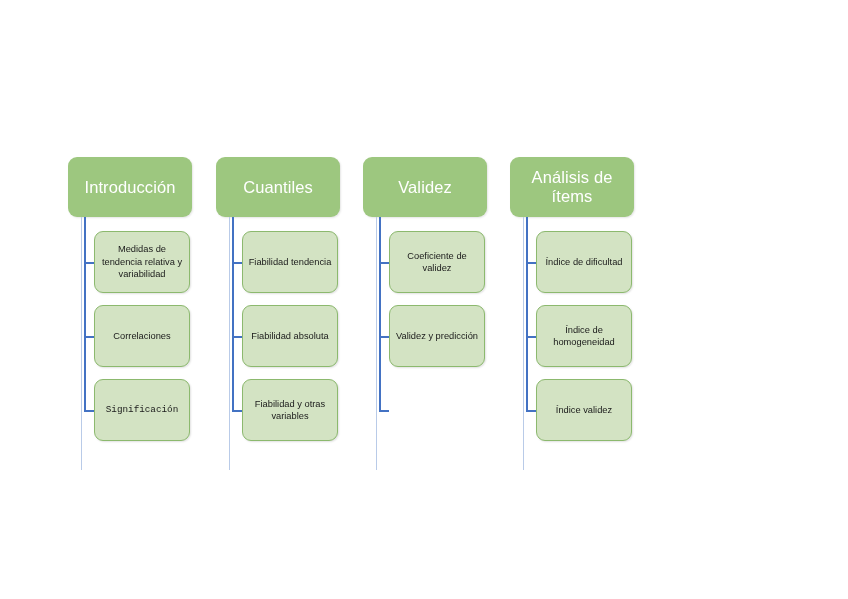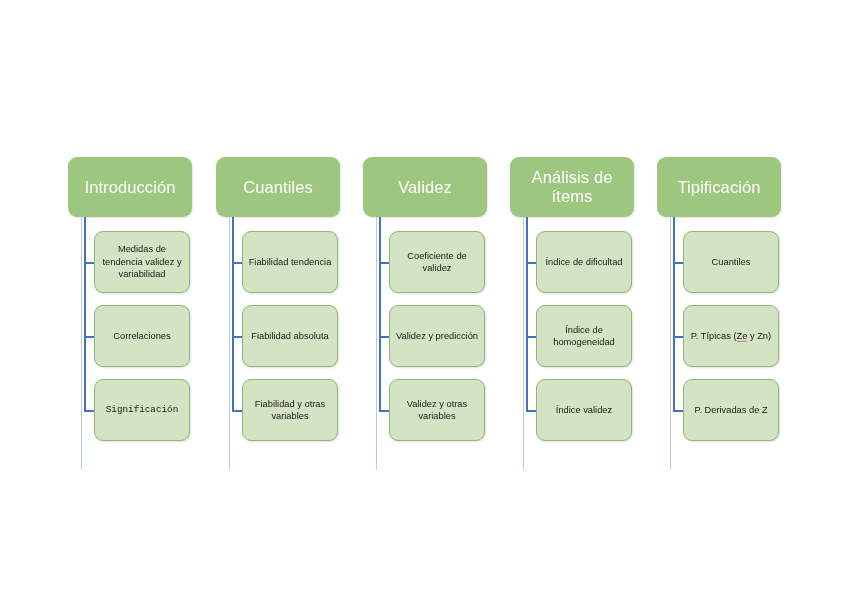--- a/index.html
+++ b/index.html
@@ -200,28 +200,6 @@
     </div>
   </div>
 
-  <div class="column" style="left:653px;">
-    <div class="header-box">
-      <span class="header-label">Tipificación</span>
-    </div>
-    <div class="rail-ghost" style="top:60px; height:253px;"></div>
-    <div class="rail" style="top:60px; height:195px;"></div>
-
-    <div class="stub" style="top:105px;"></div>
-    <div class="child-box" style="top:74px;">
-      <span class="child-label">Cuantiles</span>
-    </div>
-
-    <div class="stub" style="top:179px;"></div>
-    <div class="child-box" style="top:148px;">
-      <span class="child-label" id="typicas-label">P. Típicas (<span class="misspelled">Ze</span> y Zn)</span>
-    </div>
-
-    <div class="stub" style="top:253px;"></div>
-    <div class="child-box" style="top:222px;">
-      <span class="child-label">P. Derivadas de Z</span>
-    </div>
-  </div>
 
 </div>
 

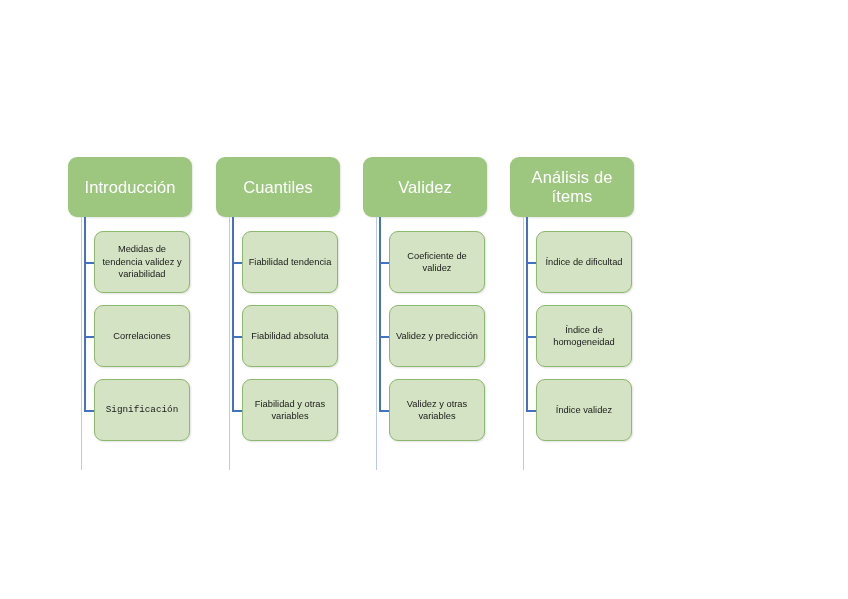--- a/index.html
+++ b/index.html
@@ -117,7 +117,7 @@
 
     <div class="stub" style="top:105px;"></div>
     <div class="child-box" style="top:74px;">
-      <span class="child-label">Medidas de tendencia validez y variabilidad</span>
+      <span class="child-label">Medidas de tendencia relativa y variabilidad</span>
     </div>
 
     <div class="stub" style="top:179px;"></div>

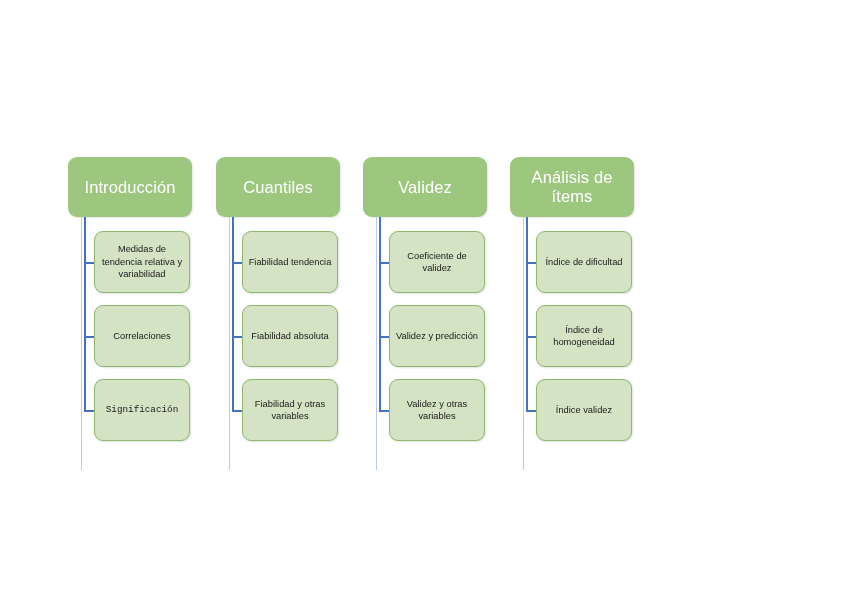--- a/index.html
+++ b/index.html
@@ -172,9 +172,6 @@
     </div>
 
     <div class="stub" style="top:253px;"></div>
-    <div class="child-box" style="top:222px;">
-      <span class="child-label">Validez y otras variables</span>
-    </div>
   </div>
 
   <div class="column" style="left:506px;">

